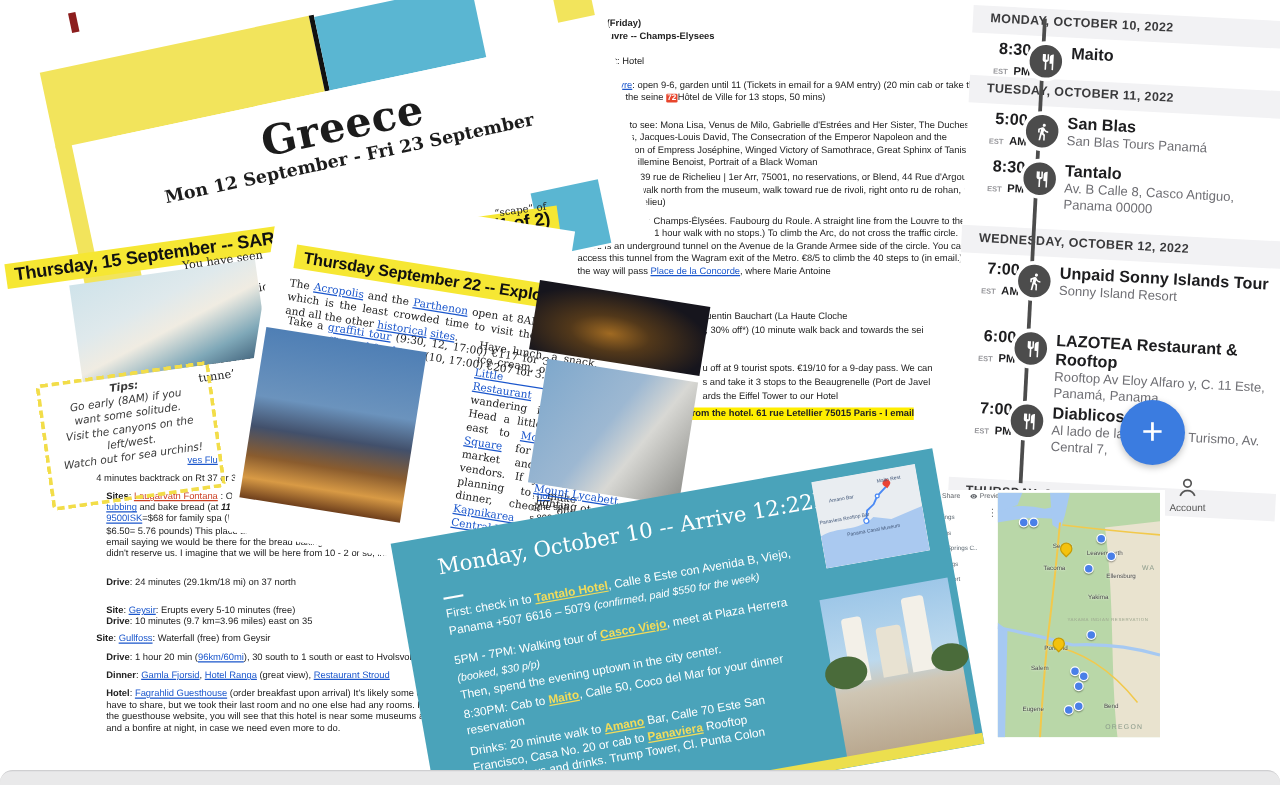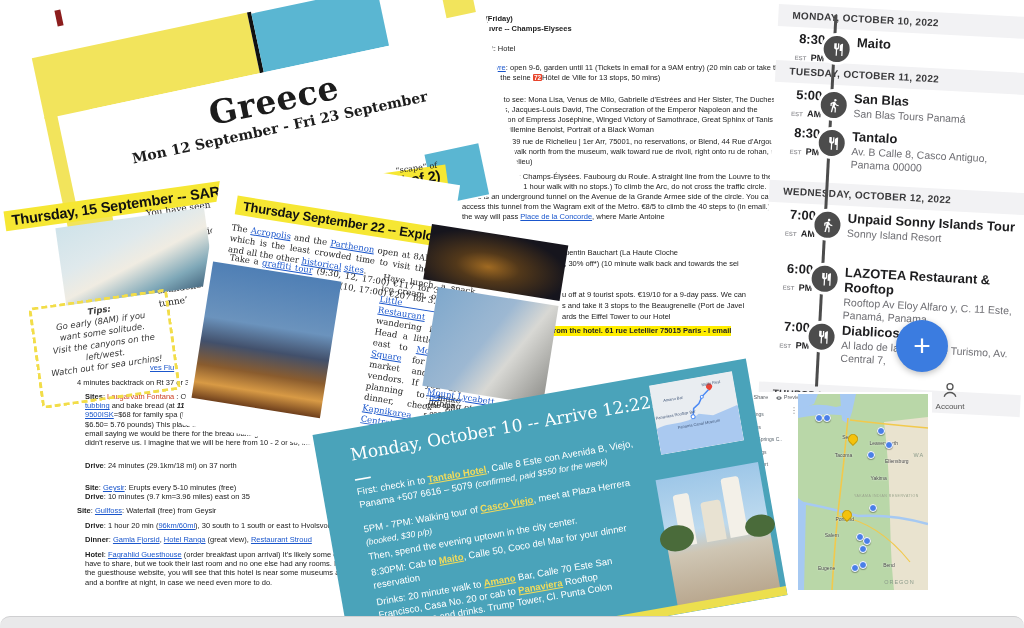--- a/index.html
+++ b/index.html
@@ -12,7 +12,7 @@
   .bi{font-weight:bold;font-style:italic;}
   .u{text-decoration:underline;}
   .lk{color:#1a56cc;text-decoration:underline;}
-  .rlk{color:#cc4125;}
+  .rlk{color:#cc4125;text-decoration:underline;}
   .ylk{color:#f3dc5a;font-weight:bold;text-decoration:underline;}
   .badge{background:#e8452c;color:#fff;border-radius:1px;padding:0 1px;font-size:6.5px;font-weight:bold;}
   

